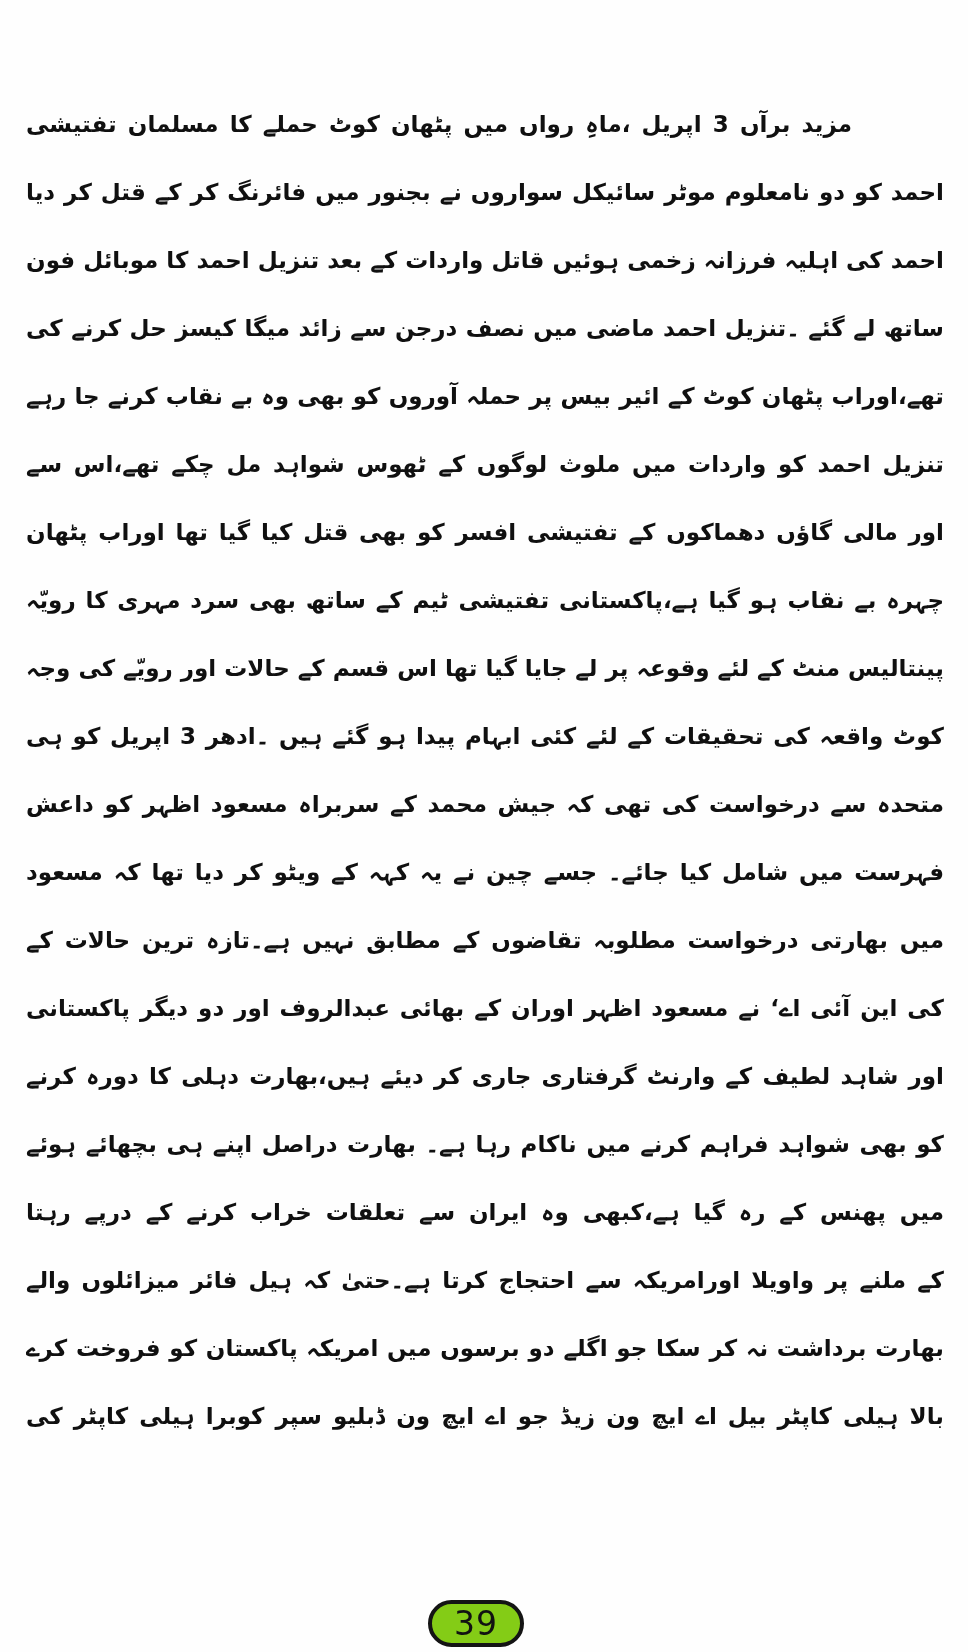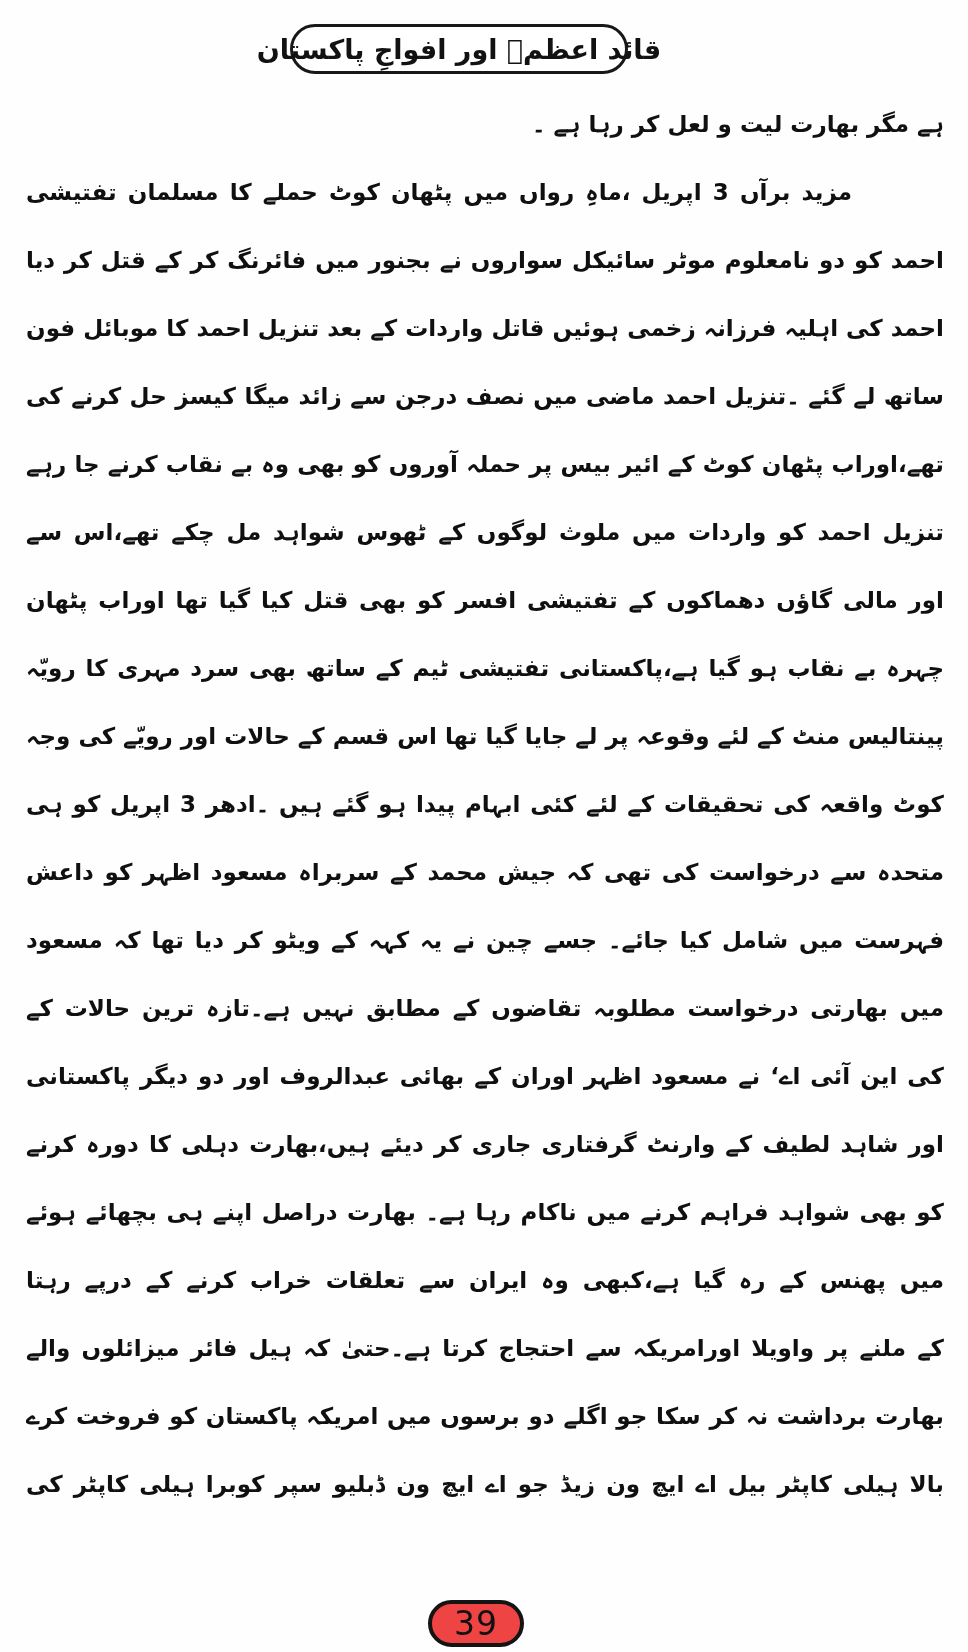--- a/index.html
+++ b/index.html
@@ -95,9 +95,6 @@
 
 <div class="page">
 
-  <div class="header-badge">
-    <span>قائد اعظمؒ اور افواجِ پاکستان</span>
-  </div>
 
   <div class="body-text" dir="rtl">
       <div class="line end">ہے مگر بھارت لیت و لعل کر رہا ہے ۔</div>

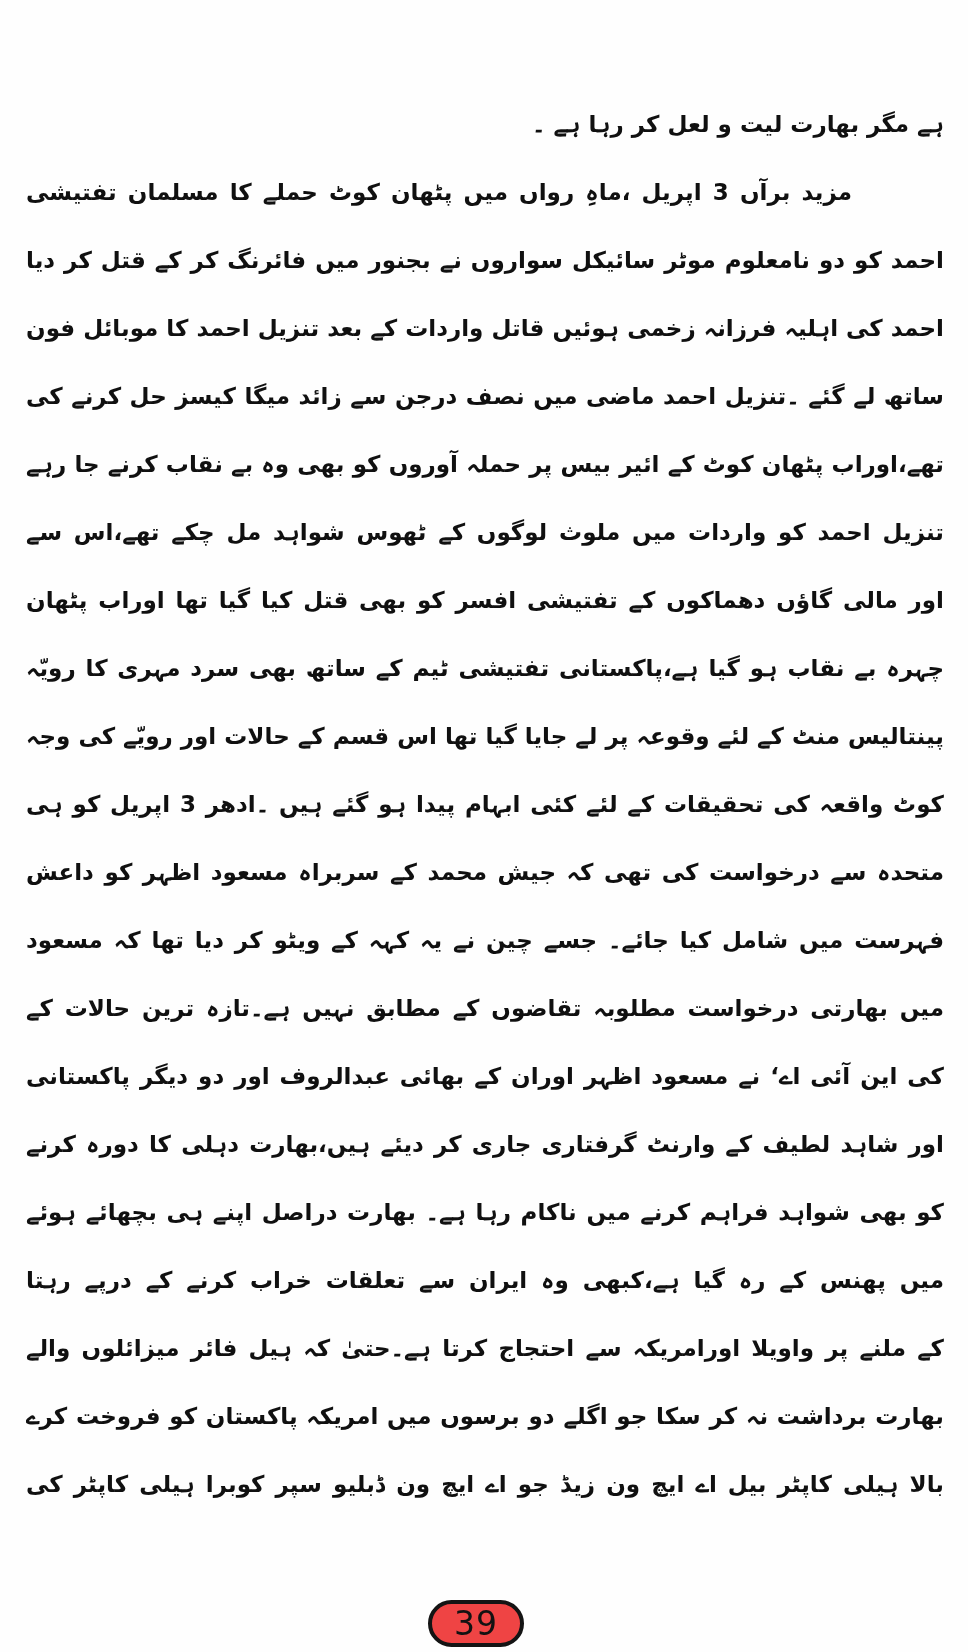--- a/index.html
+++ b/index.html
@@ -97,7 +97,6 @@
 
 
   <div class="body-text" dir="rtl">
-      <div class="line end">ہے مگر بھارت لیت و لعل کر رہا ہے ۔</div>
       <div class="line indent">مزید برآں 3 اپریل ،ماہِ رواں میں پٹھان کوٹ حملے کا مسلمان تفتیشی افسر تنزیل</div>
       <div class="line justify">احمد کو دو نامعلوم موٹر سائیکل سواروں نے بجنور میں فائرنگ کر کے قتل کر دیا ہے ۔حملے میں تنزیل</div>
       <div class="line justify">احمد کی اہلیہ فرزانہ زخمی ہوئیں قاتل واردات کے بعد تنزیل احمد کا موبائل فون اور لیپ ٹاپ بھی</div>

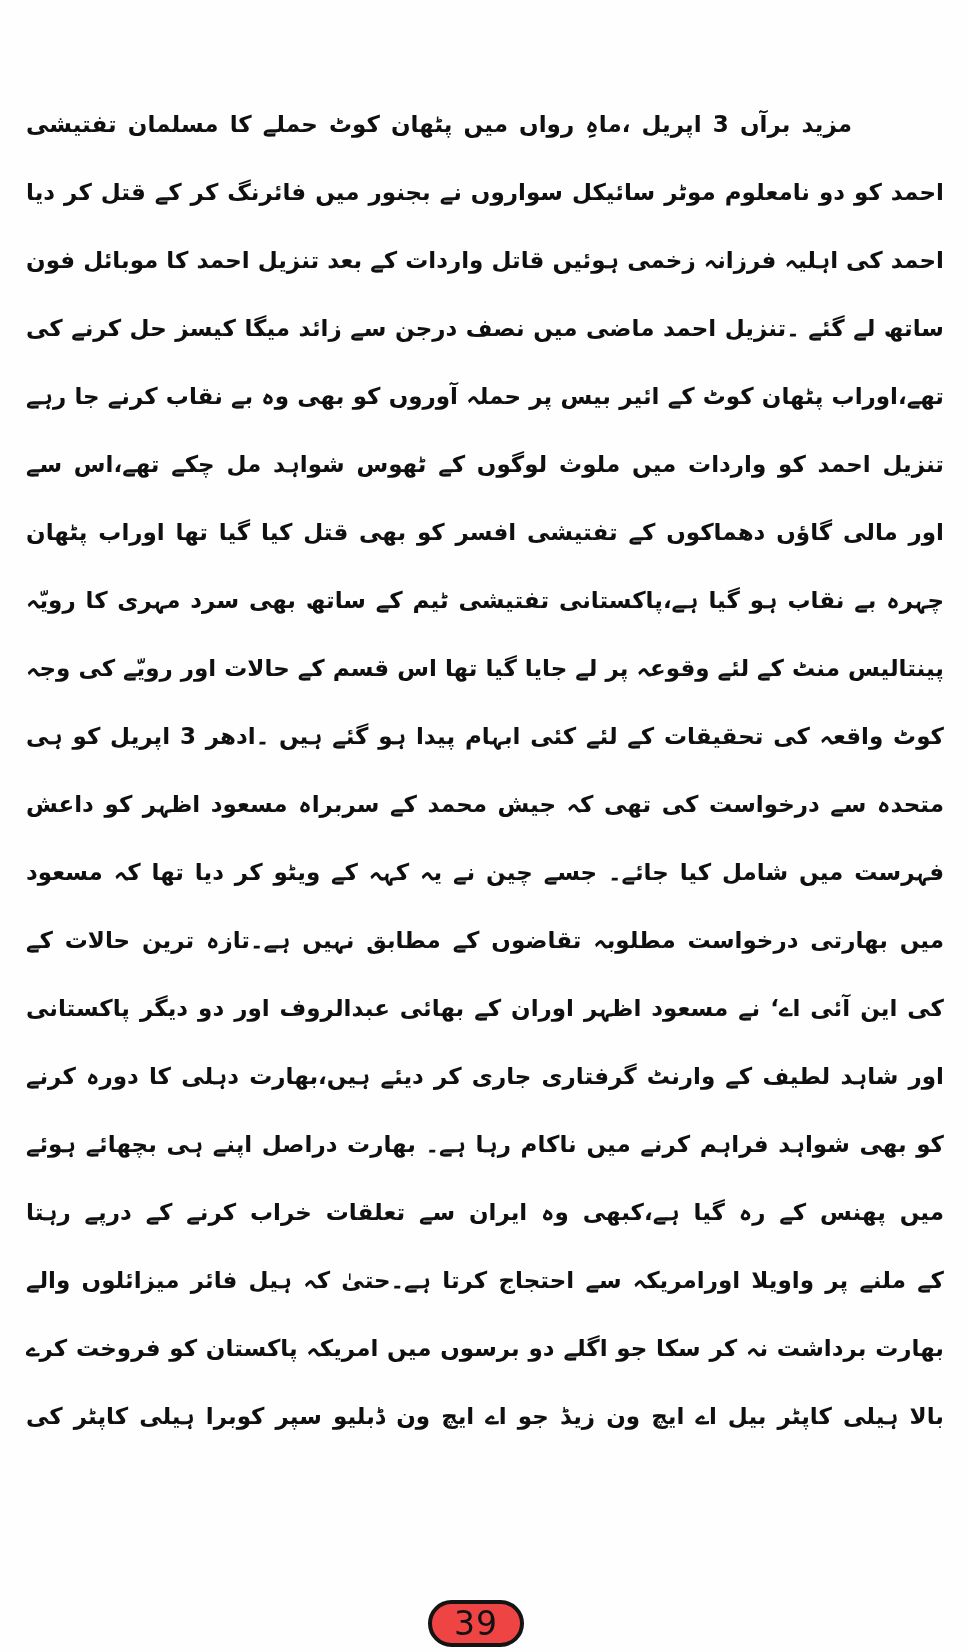--- a/index.html
+++ b/index.html
@@ -86,7 +86,7 @@
     font-size: 33px;
     font-weight: normal;
     box-sizing: border-box;
-    background: #ef4444;
+    background: #84cc16;
     letter-spacing: 1px;
   }
 </style>

